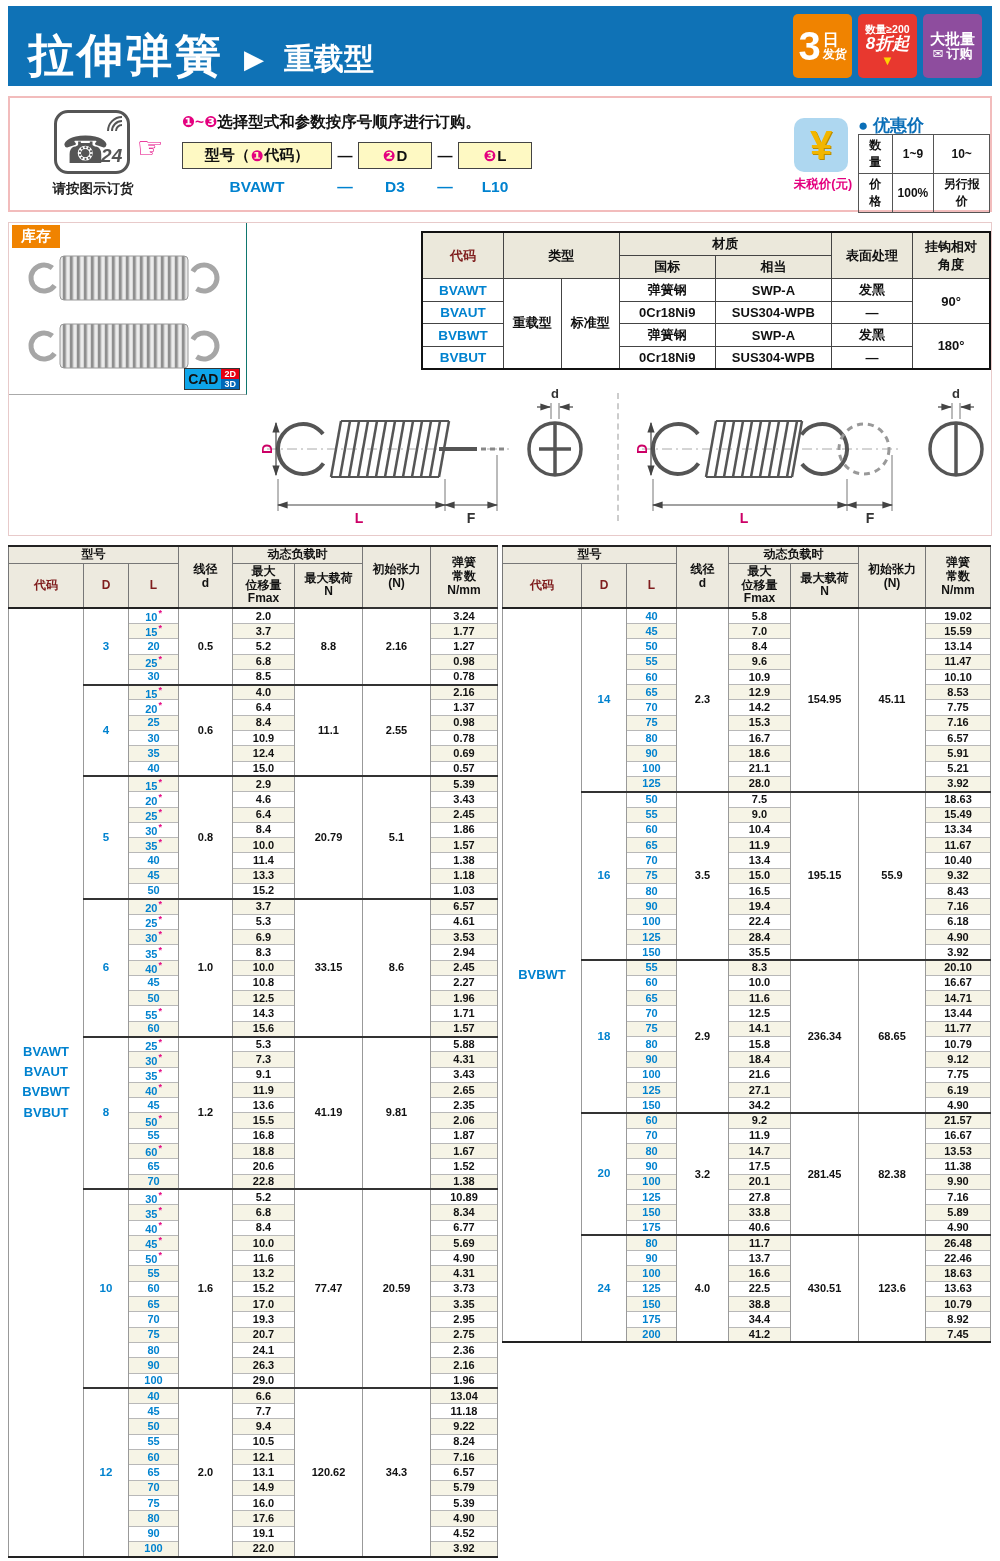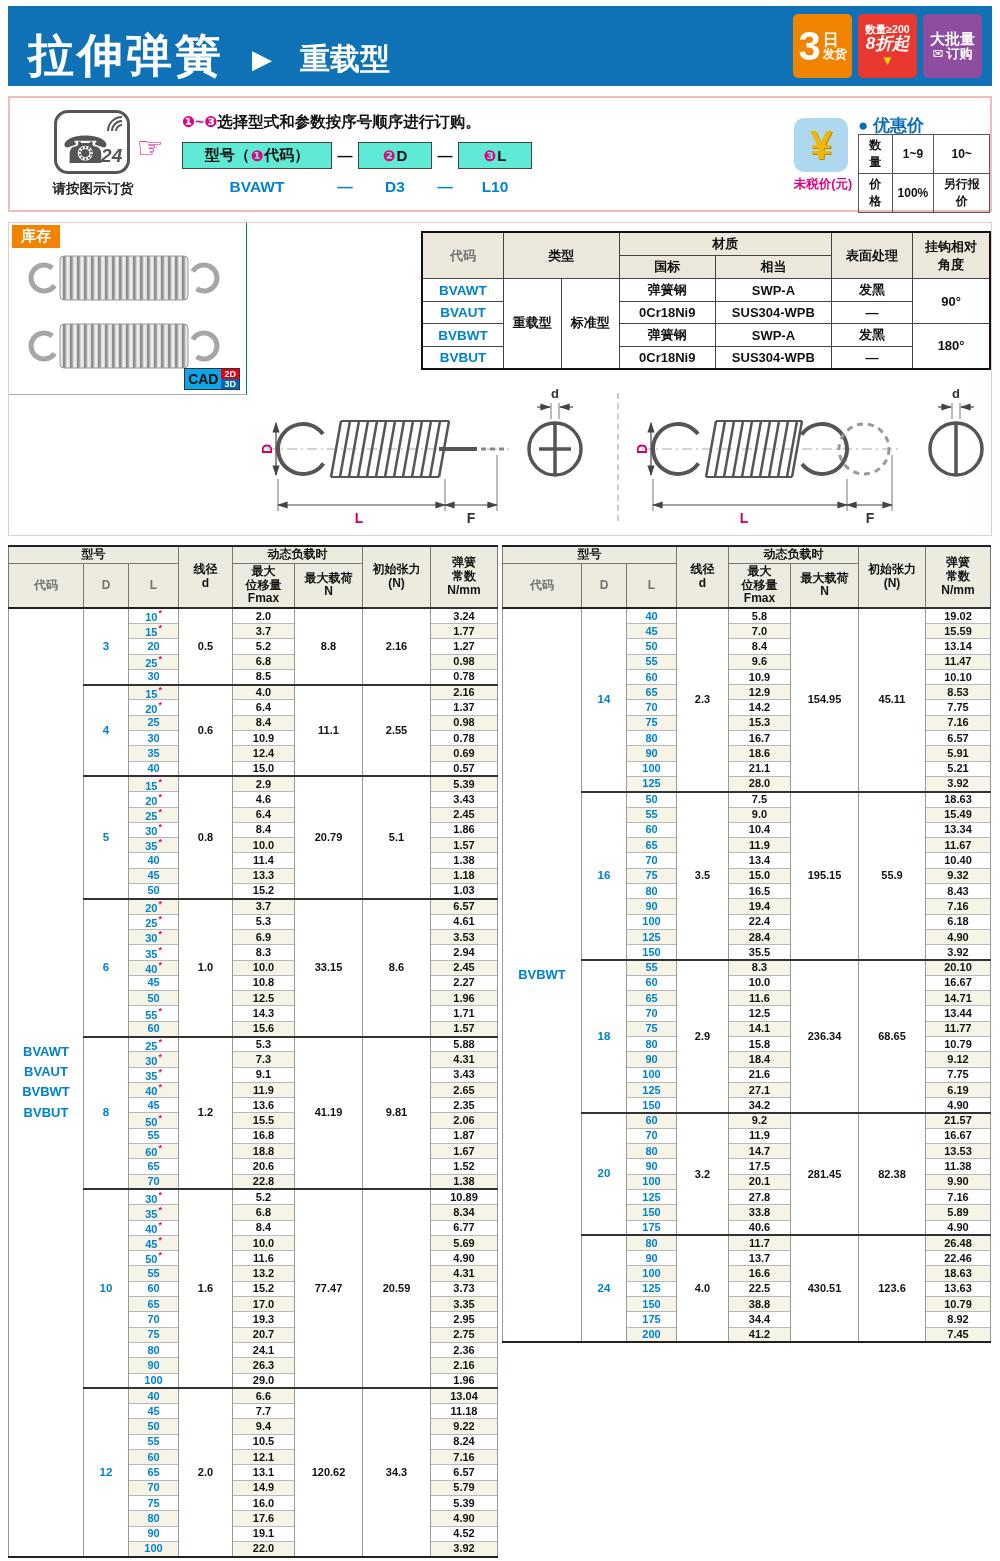--- a/index.html
+++ b/index.html
@@ -8,7 +8,7 @@
 
   
   .banner { position:absolute; left:8px; top:6px; width:984px; height:80px; background:#0f72b6; }
-  .banner-title { position:absolute; left:20px; top:0; height:100px; display:flex; align-items:center; gap:28px; color:#fff;text-align:center; }
+  .banner-title { position:absolute; left:20px; top:0; height:100px; display:flex; align-items:center; gap:20px; color:#fff;text-align:center; }
   .t1 { font-size:46px; font-weight:bold; letter-spacing:3px; }
   .t-arrow { font-size:26px; margin-top:6px; }
   .t2 { font-size:30px; font-weight:bold; margin-top:6px; }

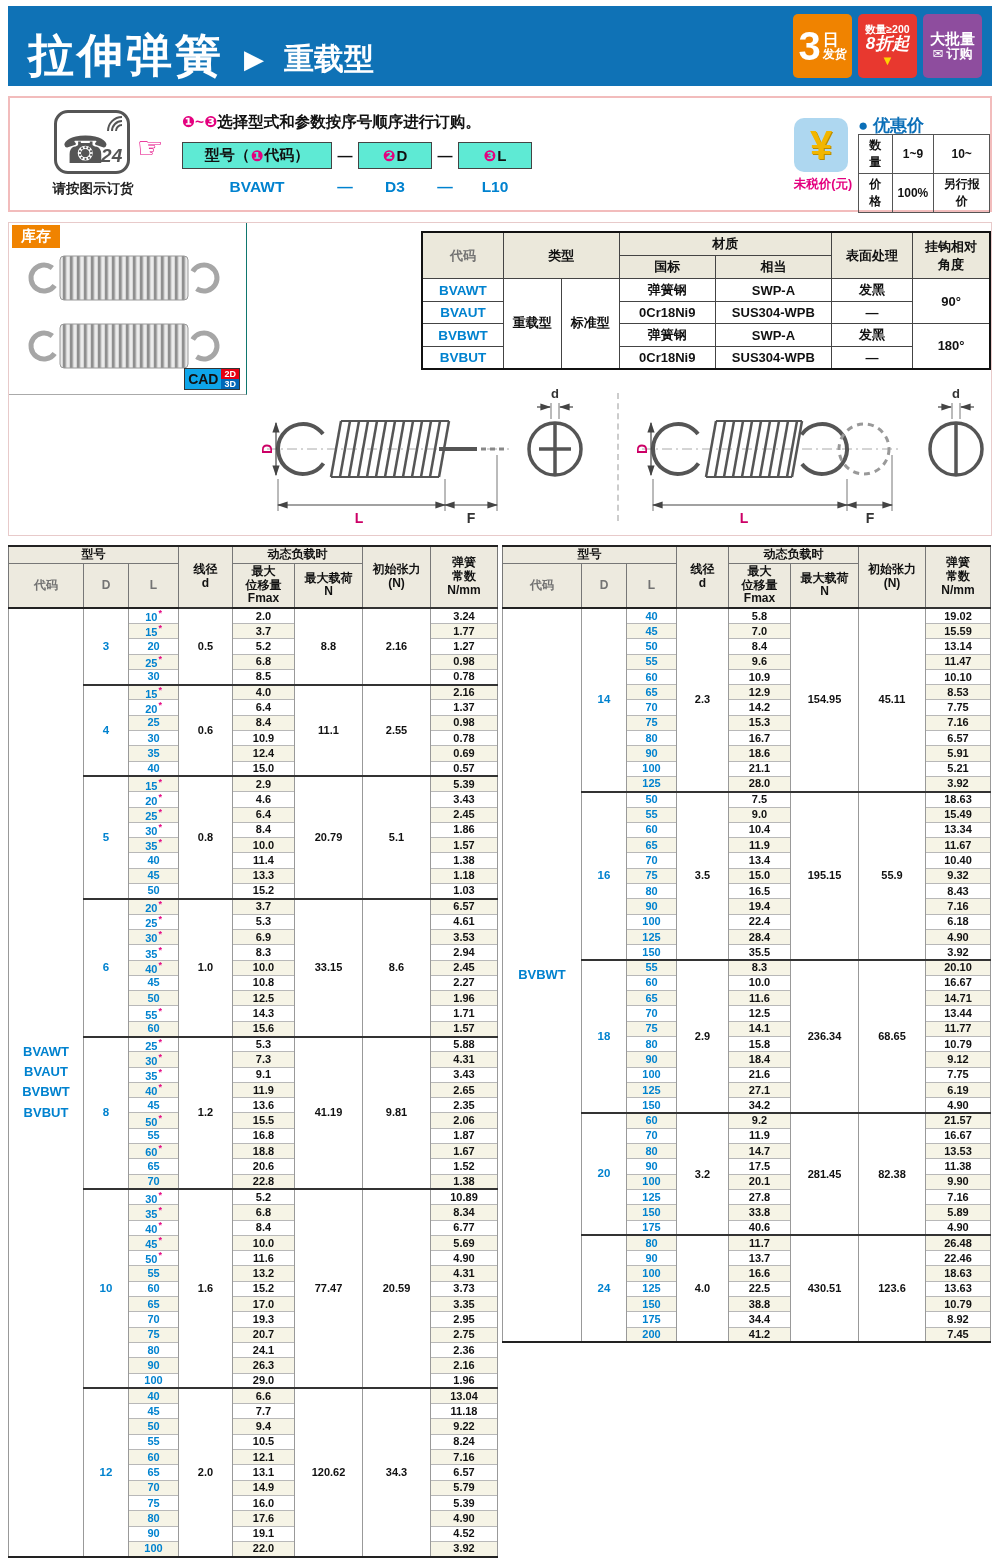--- a/index.html
+++ b/index.html
@@ -38,7 +38,7 @@
   .instruction { position:absolute; left:172px; top:14px; font-size:15.5px; font-weight:bold; color:#111; }
   .circ { color:#e4007f; font-style:normal; }
   .model-row { position:absolute; left:172px; top:44px; display:flex; align-items:center; font-size:15px; font-weight:bold; color:#111; }
-  .mbox { border:1.5px solid #444; height:27px; display:flex; align-items:center; justify-content:center; gap:1px; background:#5eead4; }
+  .mbox { border:1.5px solid #444; height:27px; display:flex; align-items:center; justify-content:center; gap:1px; background:#fef9c3; }
   .mbox1 { width:150px; } .mbox2, .mbox3 { width:74px; }
   .mdash { width:26px; text-align:center; }
   .example-row { position:absolute; left:172px; top:80px; display:flex; font-size:15.5px; font-weight:bold; color:#0082cf; }

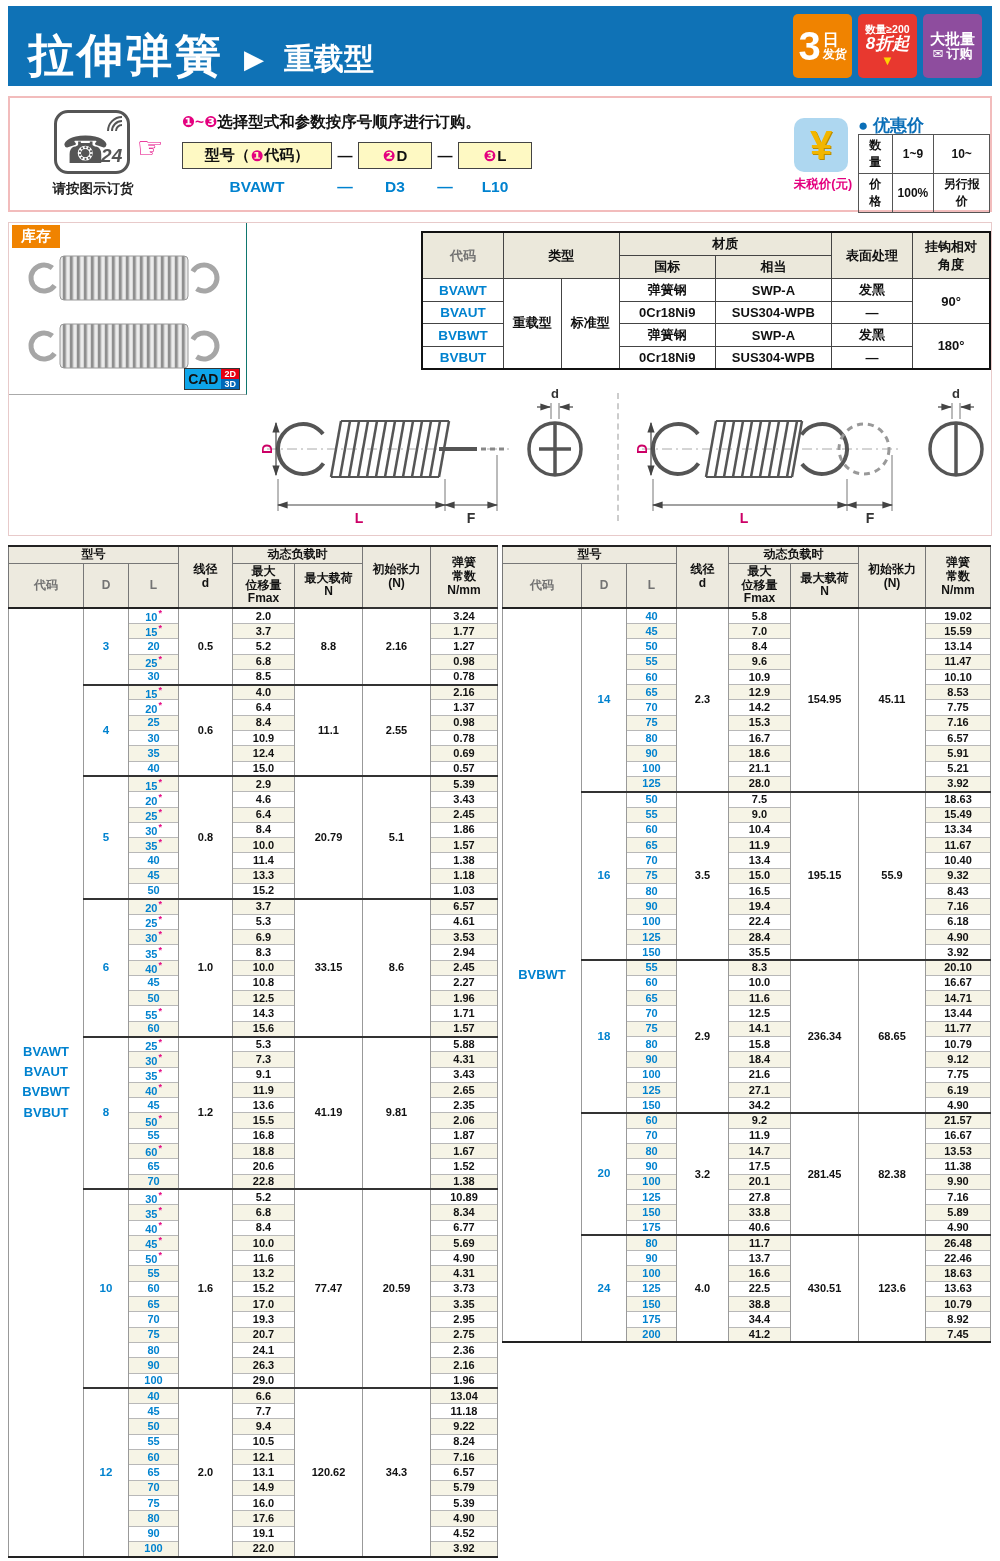--- a/index.html
+++ b/index.html
@@ -66,7 +66,7 @@
   .spec-table { border-collapse:collapse; width:100%; font-size:13px; color:#111; border:2px solid #111; }
   .spec-table th, .spec-table td { border:1px solid #444; text-align:center; padding:2px 3px; height:22px; }
   .spec-table th { background:#ebe8db; font-weight:bold; white-space:pre-line; }
-  .h-mag { color:#737373; }
+  .h-mag { color:#7f1d1d; }
   .spec-code { color:#0082cf; font-weight:bold; font-size:13.5px; }
   .spec-bold { font-weight:bold; }
 

